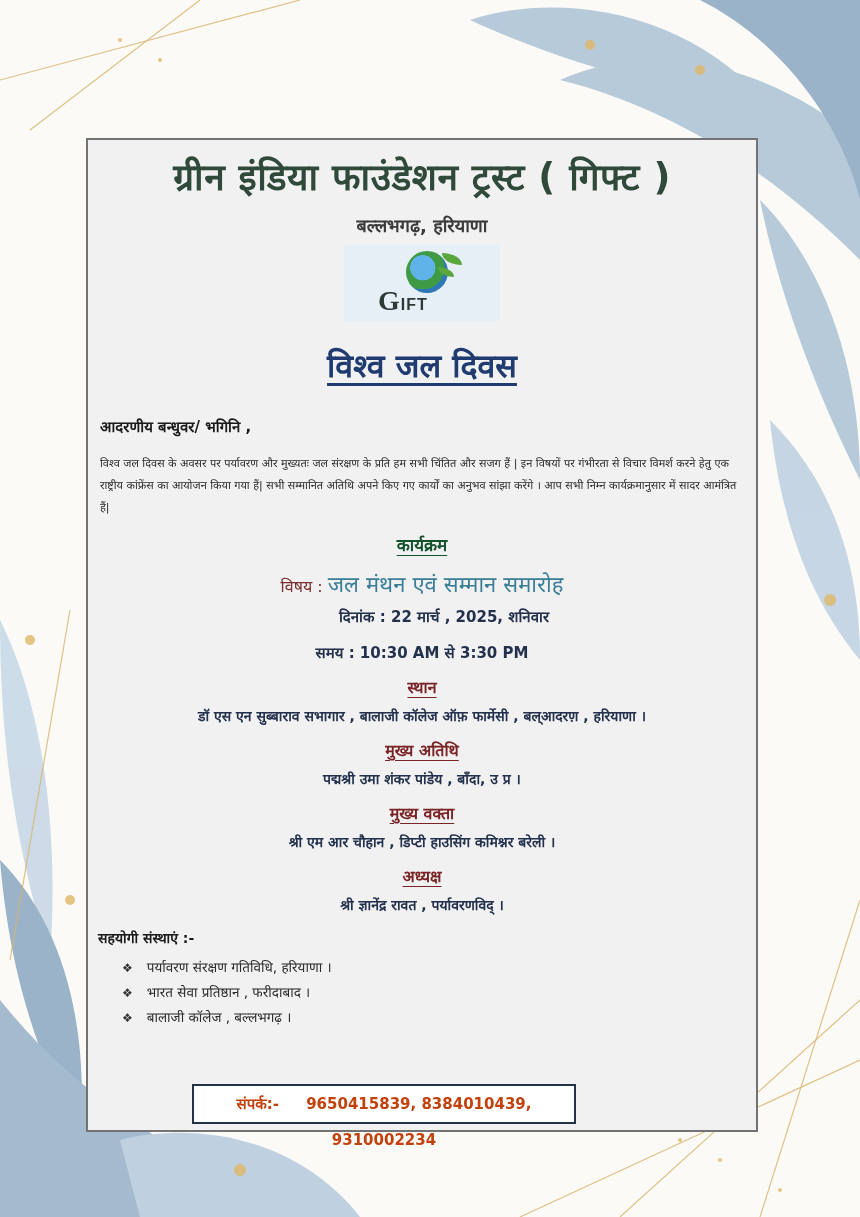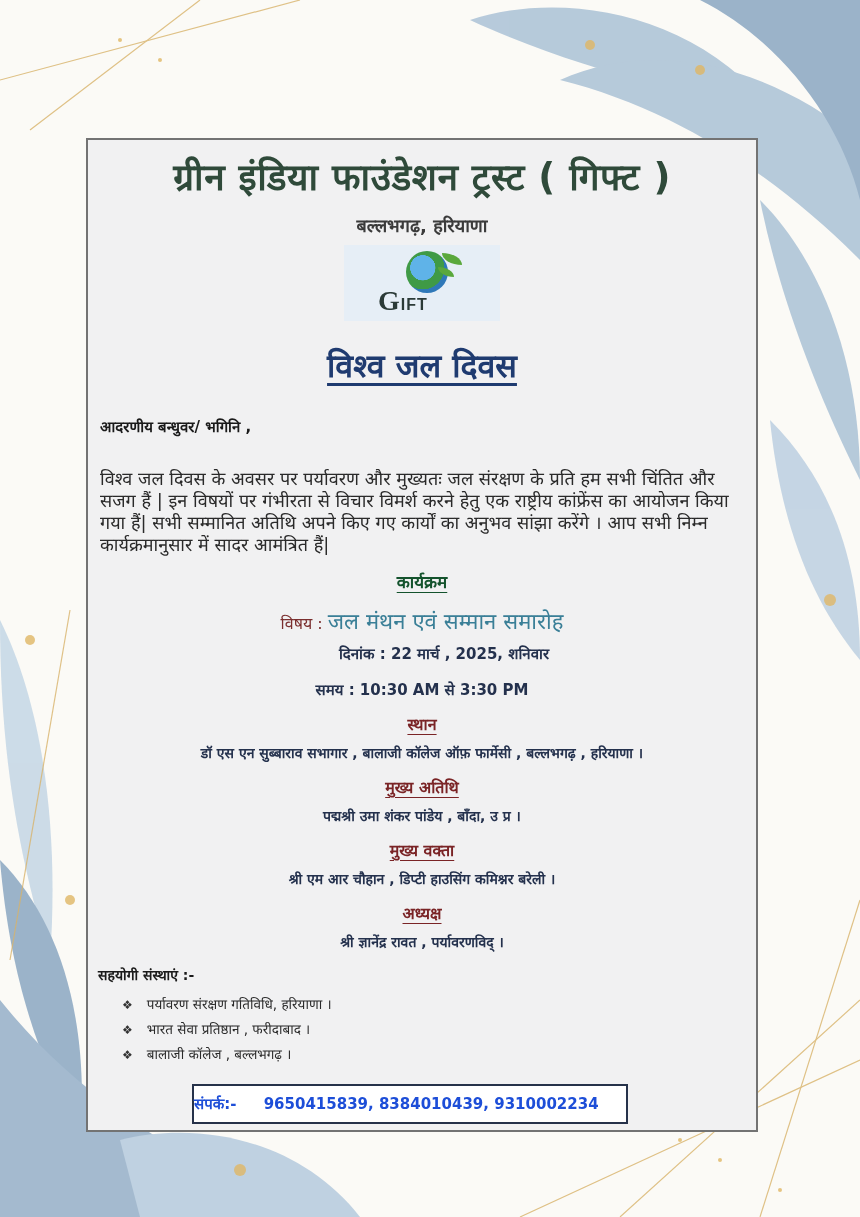--- a/index.html
+++ b/index.html
@@ -27,7 +27,7 @@
   .logo-text small { font-size:16px; font-family:"Liberation Sans", sans-serif; letter-spacing:1px; }
   .headline { margin-top:22px; font-size:32px; font-weight:bold; color:#1f3b70; text-decoration:underline; text-underline-offset:6px; }
   .greeting { text-align:left; margin:30px 0 0 12px; font-size:15px; font-weight:bold; color:#1a1a1a; }
-  .para { text-align:left; margin:32px 12px 0 12px; font-size:18px; line-height:22px; color:#2a2a2a; }
+  .para { text-align:left; margin:17px 12px 0 12px; font-size:11px; line-height:22px; color:#2a2a2a; }
   .sec-red { margin-top:14px; font-size:17px; font-weight:bold; color:#14532d; text-decoration:underline; text-underline-offset:4px; }
   .topic { margin-top:12px; font-size:16px; font-weight:normal; color:#7a2e2e; }
   .topic .big { font-size:22px; color:#3a7f97; }

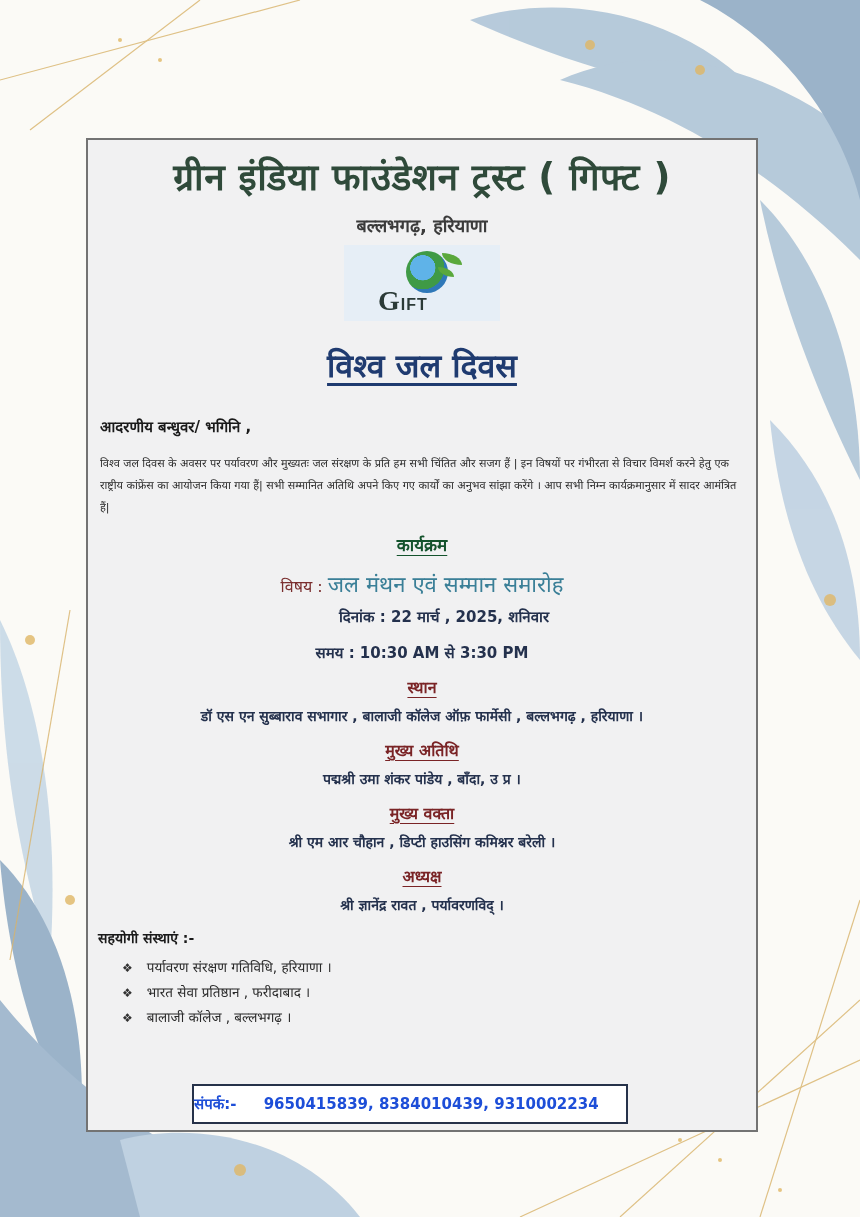--- a/index.html
+++ b/index.html
@@ -114,7 +114,7 @@
   </div>
 
   <div class="sec-maroon">स्थान</div>
-  <div class="detail">डॉ एस एन सुब्बाराव सभागार , बालाजी कॉलेज ऑफ़ फार्मेसी , बल्लभगढ़ , हरियाणा ।</div>
+  <div class="detail">डॉ एस एन सुब्बाराव सभागार , बालाजी कॉलेज ऑफ़ फार्मेसी , बल्आदरण़ , हरियाणा ।</div>
   <div class="sec-maroon">मुख्य अतिथि</div>
   <div class="detail">पद्मश्री उमा शंकर पांडेय , बाँदा, उ प्र ।</div>
   <div class="sec-maroon">मुख्य वक्ता</div>

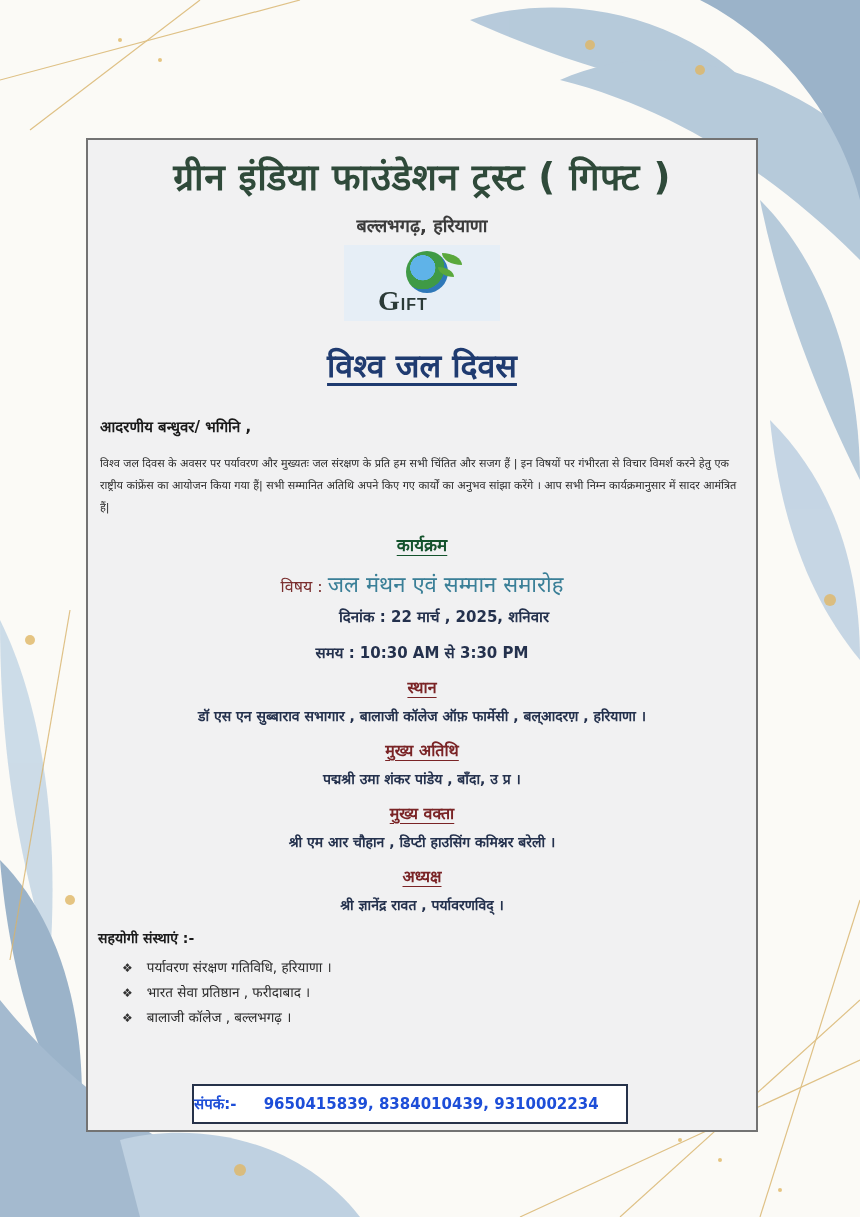--- a/index.html
+++ b/index.html
@@ -41,9 +41,9 @@
   .partners li { font-size:13.5px; line-height:24px; color:#2a2a2a; }
   .partners .bullet { color:#333; margin-right:14px; font-size:12px; }
   .contact {
-    position:absolute; left:104px; top:944px; width:436px; height:40px; box-sizing:border-box;
-    border:2px solid #26324a; background:#fff; font-size:15px; font-weight:bold; color:#1d4ed8;
-    line-height:36px; text-align:left;
+    position:absolute; left:104px; top:944px; width:384px; height:40px; box-sizing:border-box;
+    border:2px solid #26324a; background:#fff; font-size:15px; font-weight:bold; color:#c2410c;
+    line-height:36px; text-align:center;
   }
   .contact .lbl { margin-right:22px; }
 </style>

